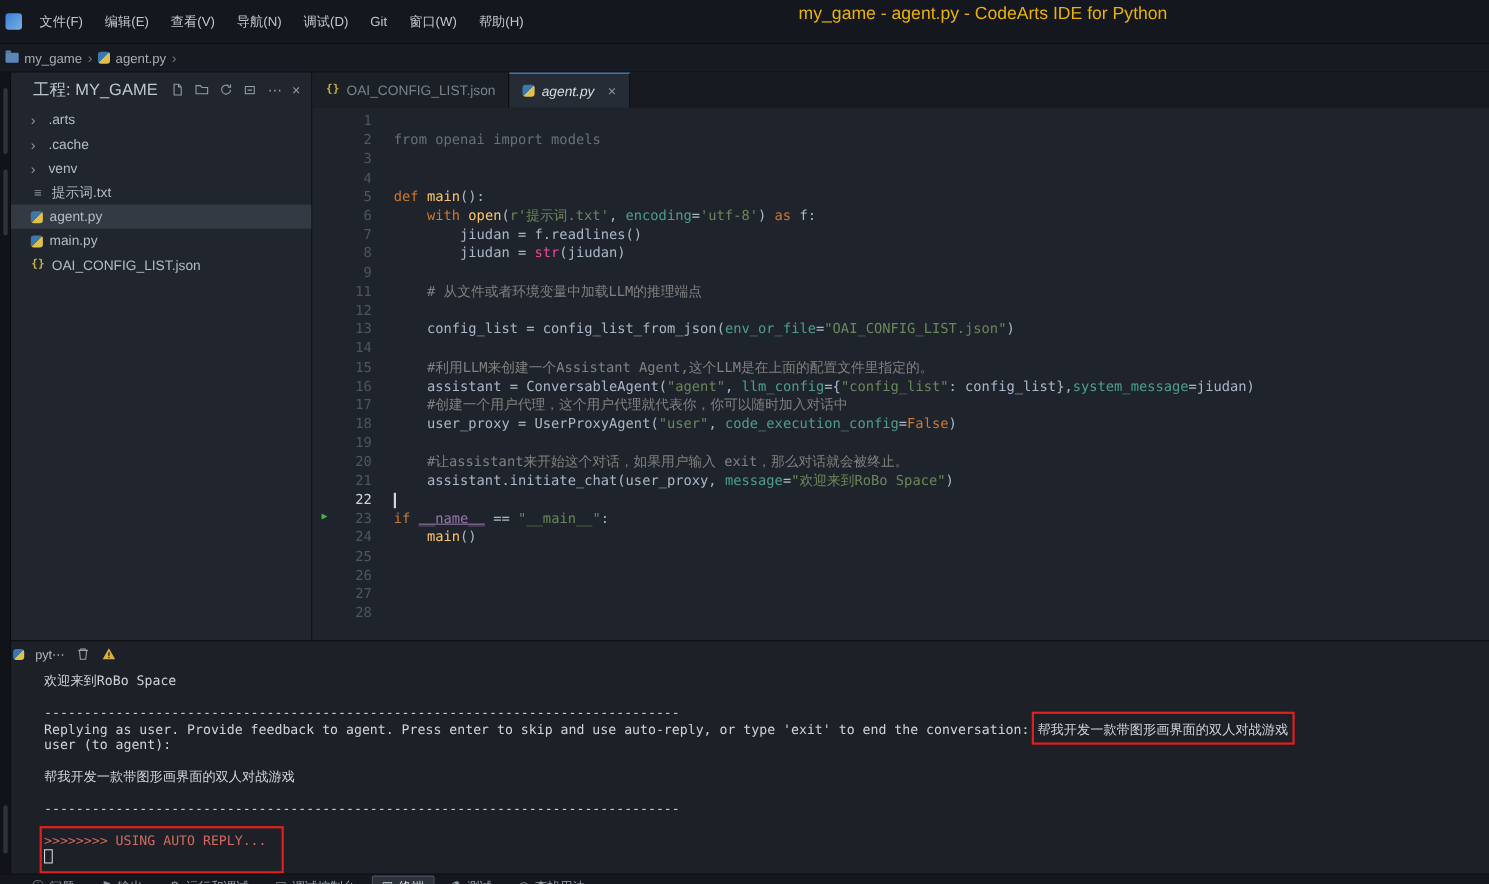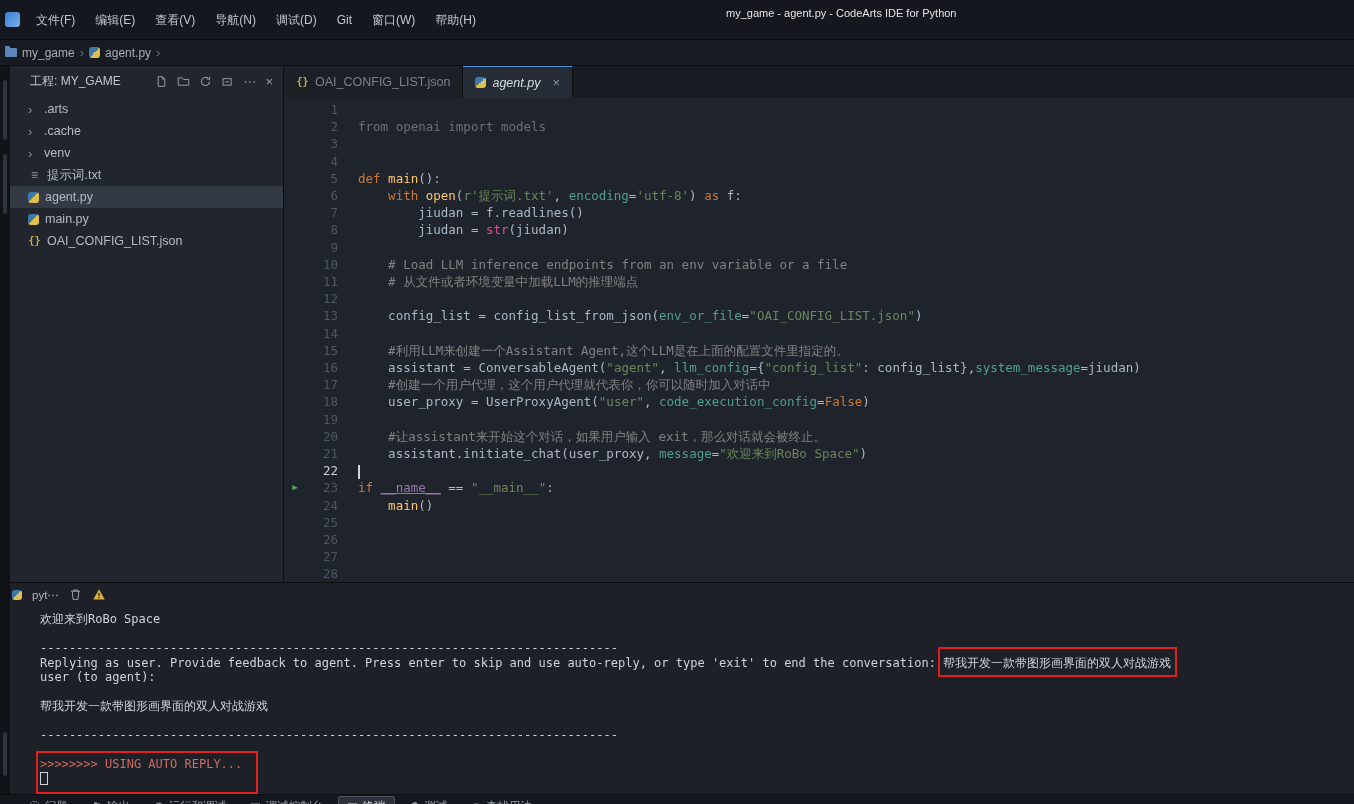--- a/index.html
+++ b/index.html
@@ -13,7 +13,7 @@
         background:linear-gradient(135deg,#3b7fd4,#79aee6);}
   .menu-items{display:flex;align-items:center;}
   .menu-item{font-size:12px;color:#c2c7ce;padding:0 10px;line-height:26px;cursor:default;}
-  .window-title{position:absolute;left:726px;top:0;line-height:26px;font-size:11px;color:#e5e5e5;white-space:nowrap;}
+  .window-title{position:absolute;left:726px;top:0;line-height:26px;font-size:16px;color:#eab308;white-space:nowrap;}
 
   
   .breadcrumb{height:26px;background:#171b21;border-bottom:1px solid #0b0d10;display:flex;align-items:center;padding-left:5px;font-size:12px;color:#a6adb6;}

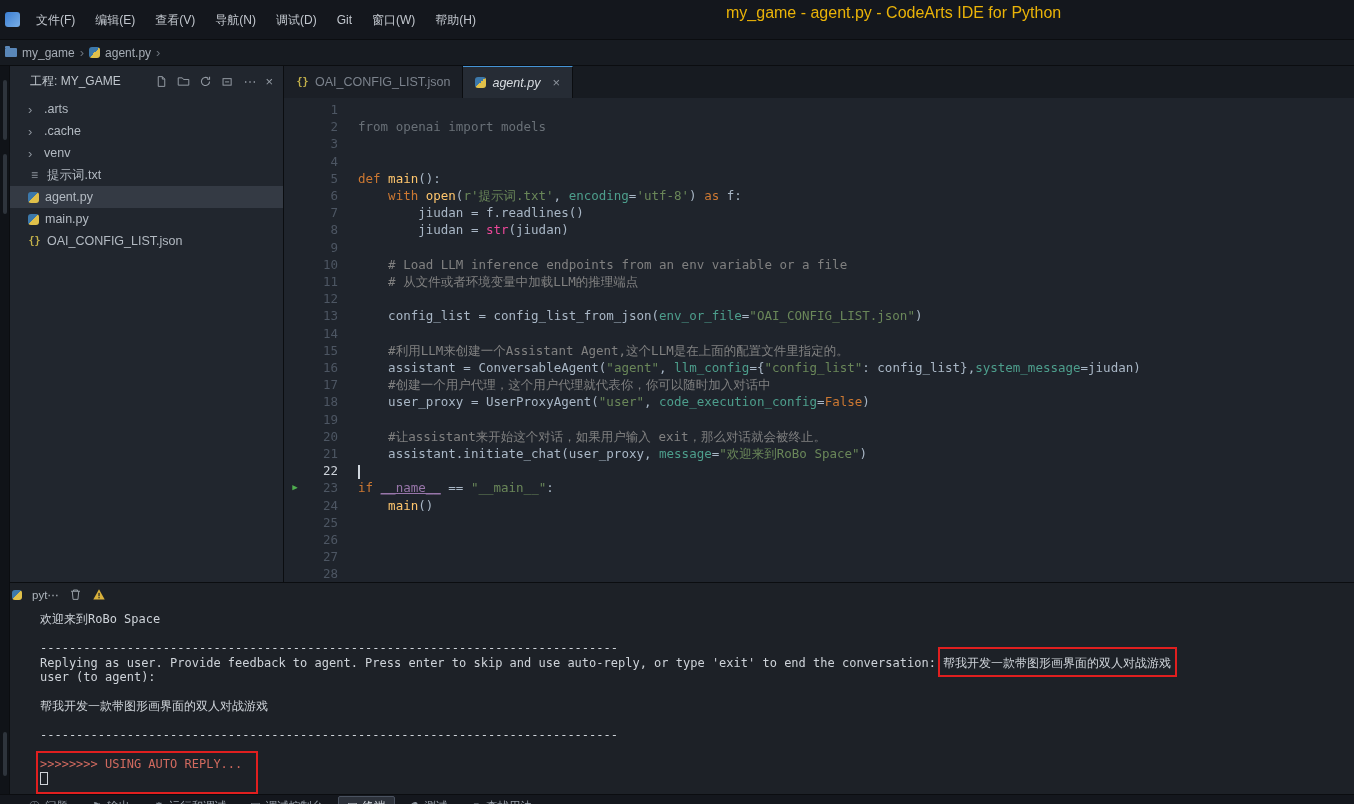--- a/index.html
+++ b/index.html
@@ -33,7 +33,7 @@
   
   .explorer{width:274px;flex:none;background:#21262e;border-right:1px solid #0b0d10;display:flex;flex-direction:column;}
   .explorer-header{height:30px;display:flex;align-items:center;padding:0 10px 0 20px;}
-  .explorer-title{font-size:12px;color:#c0c6cd;white-space:nowrap;}
+  .explorer-title{font-size:15px;color:#c0c6cd;white-space:nowrap;}
   .explorer-actions{margin-left:auto;display:flex;align-items:center;gap:9px;color:#959ca5;}
   .explorer-actions svg{display:block;}
   .glyph-btn{font-size:13px;color:#959ca5;line-height:1;cursor:default;}

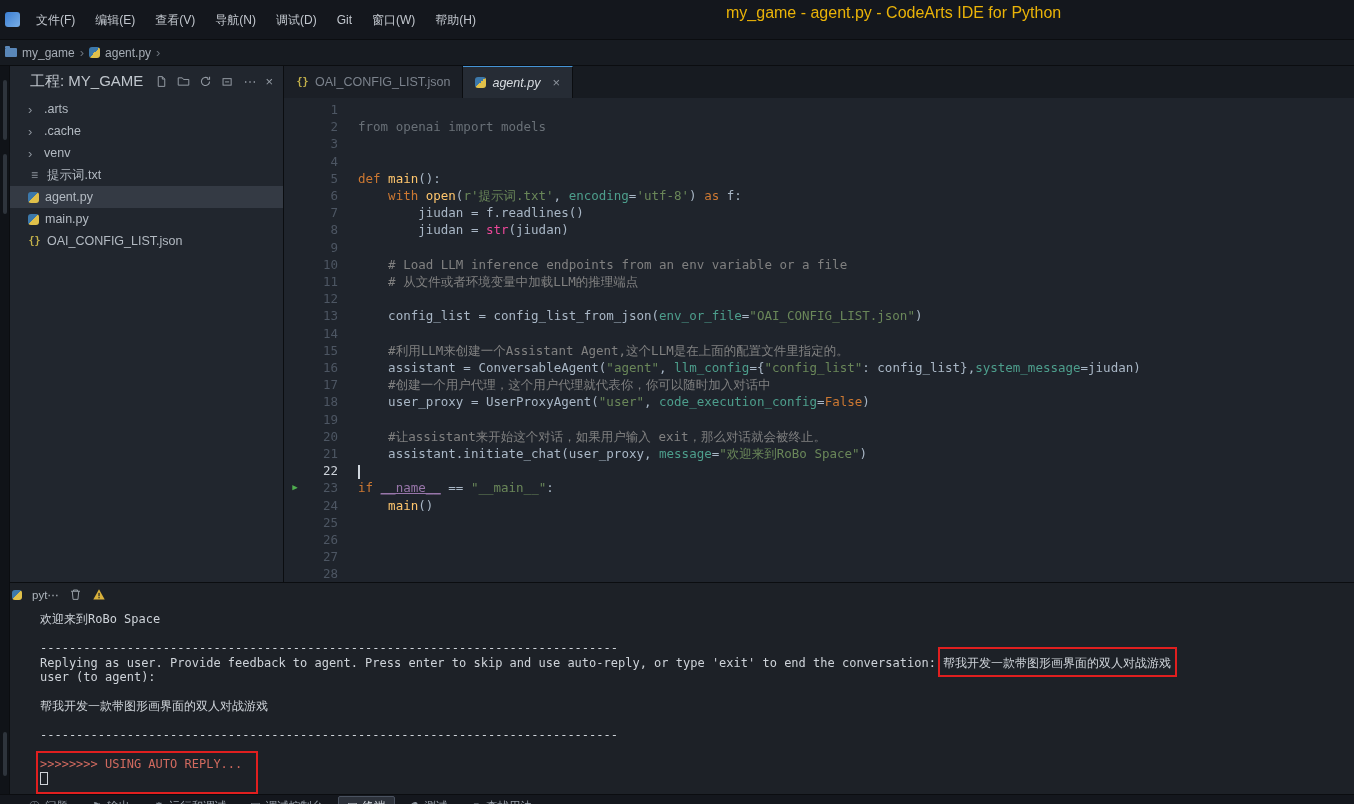--- a/index.html
+++ b/index.html
@@ -215,7 +215,6 @@
                 <div class="code-line"><span class="gutter"><span class="run-arrow"></span><span class="num">7</span></span><span class="line-text"><span class="t">        jiudan = f.readlines()</span></span></div>
                 <div class="code-line"><span class="gutter"><span class="run-arrow"></span><span class="num">8</span></span><span class="line-text"><span class="t">        jiudan = </span><span class="b">str</span><span class="t">(jiudan)</span></span></div>
                 <div class="code-line"><span class="gutter"><span class="run-arrow"></span><span class="num">9</span></span><span class="line-text"></span></div>
-                <div class="code-line"><span class="gutter"><span class="run-arrow"></span><span class="num">10</span></span><span class="line-text"><span class="c">    # Load LLM inference endpoints from an env variable or a file</span></span></div>
                 <div class="code-line"><span class="gutter"><span class="run-arrow"></span><span class="num">11</span></span><span class="line-text"><span class="c">    # 从文件或者环境变量中加载LLM的推理端点</span></span></div>
                 <div class="code-line"><span class="gutter"><span class="run-arrow"></span><span class="num">12</span></span><span class="line-text"></span></div>
                 <div class="code-line"><span class="gutter"><span class="run-arrow"></span><span class="num">13</span></span><span class="line-text"><span class="t">    config_list = config_list_from_json(</span><span class="p">env_or_file</span><span class="t">=</span><span class="s">"OAI_CONFIG_LIST.json"</span><span class="t">)</span></span></div>

